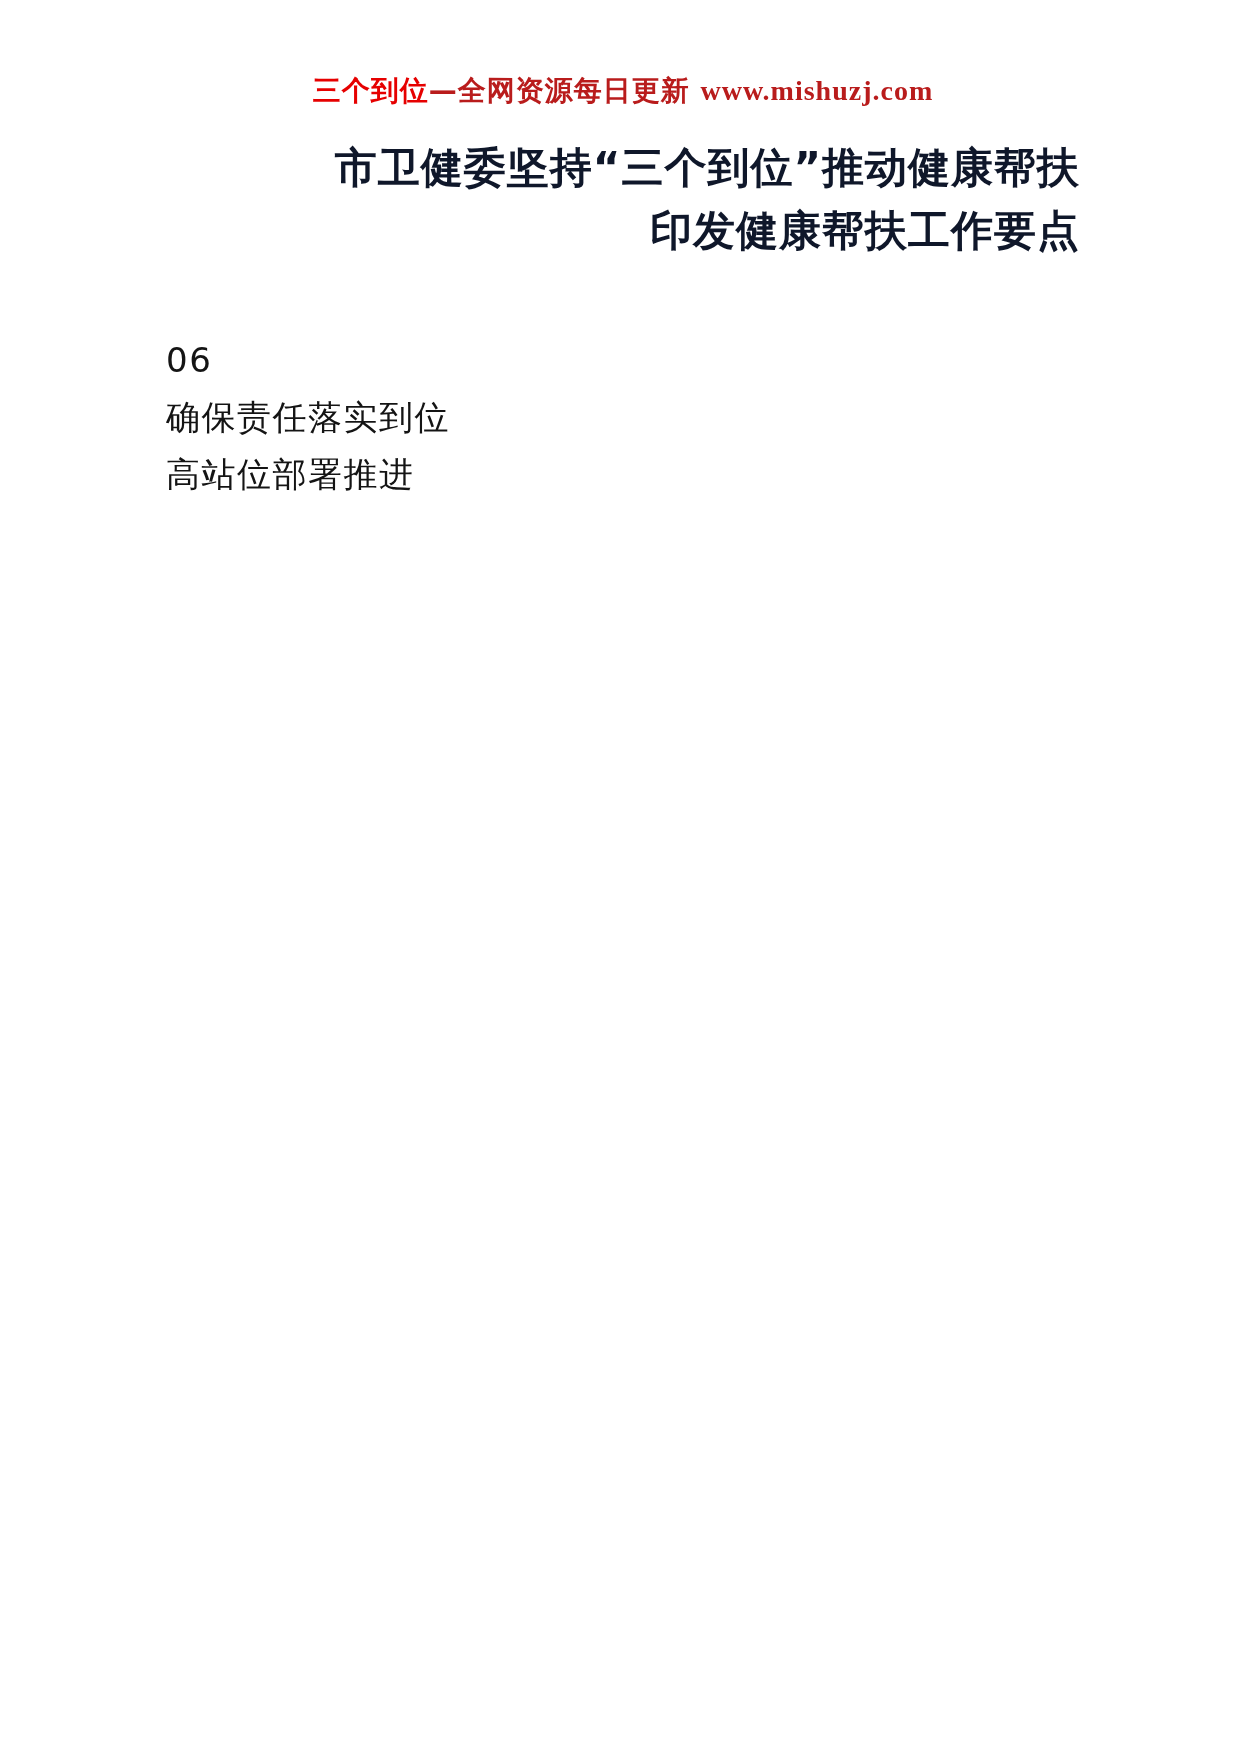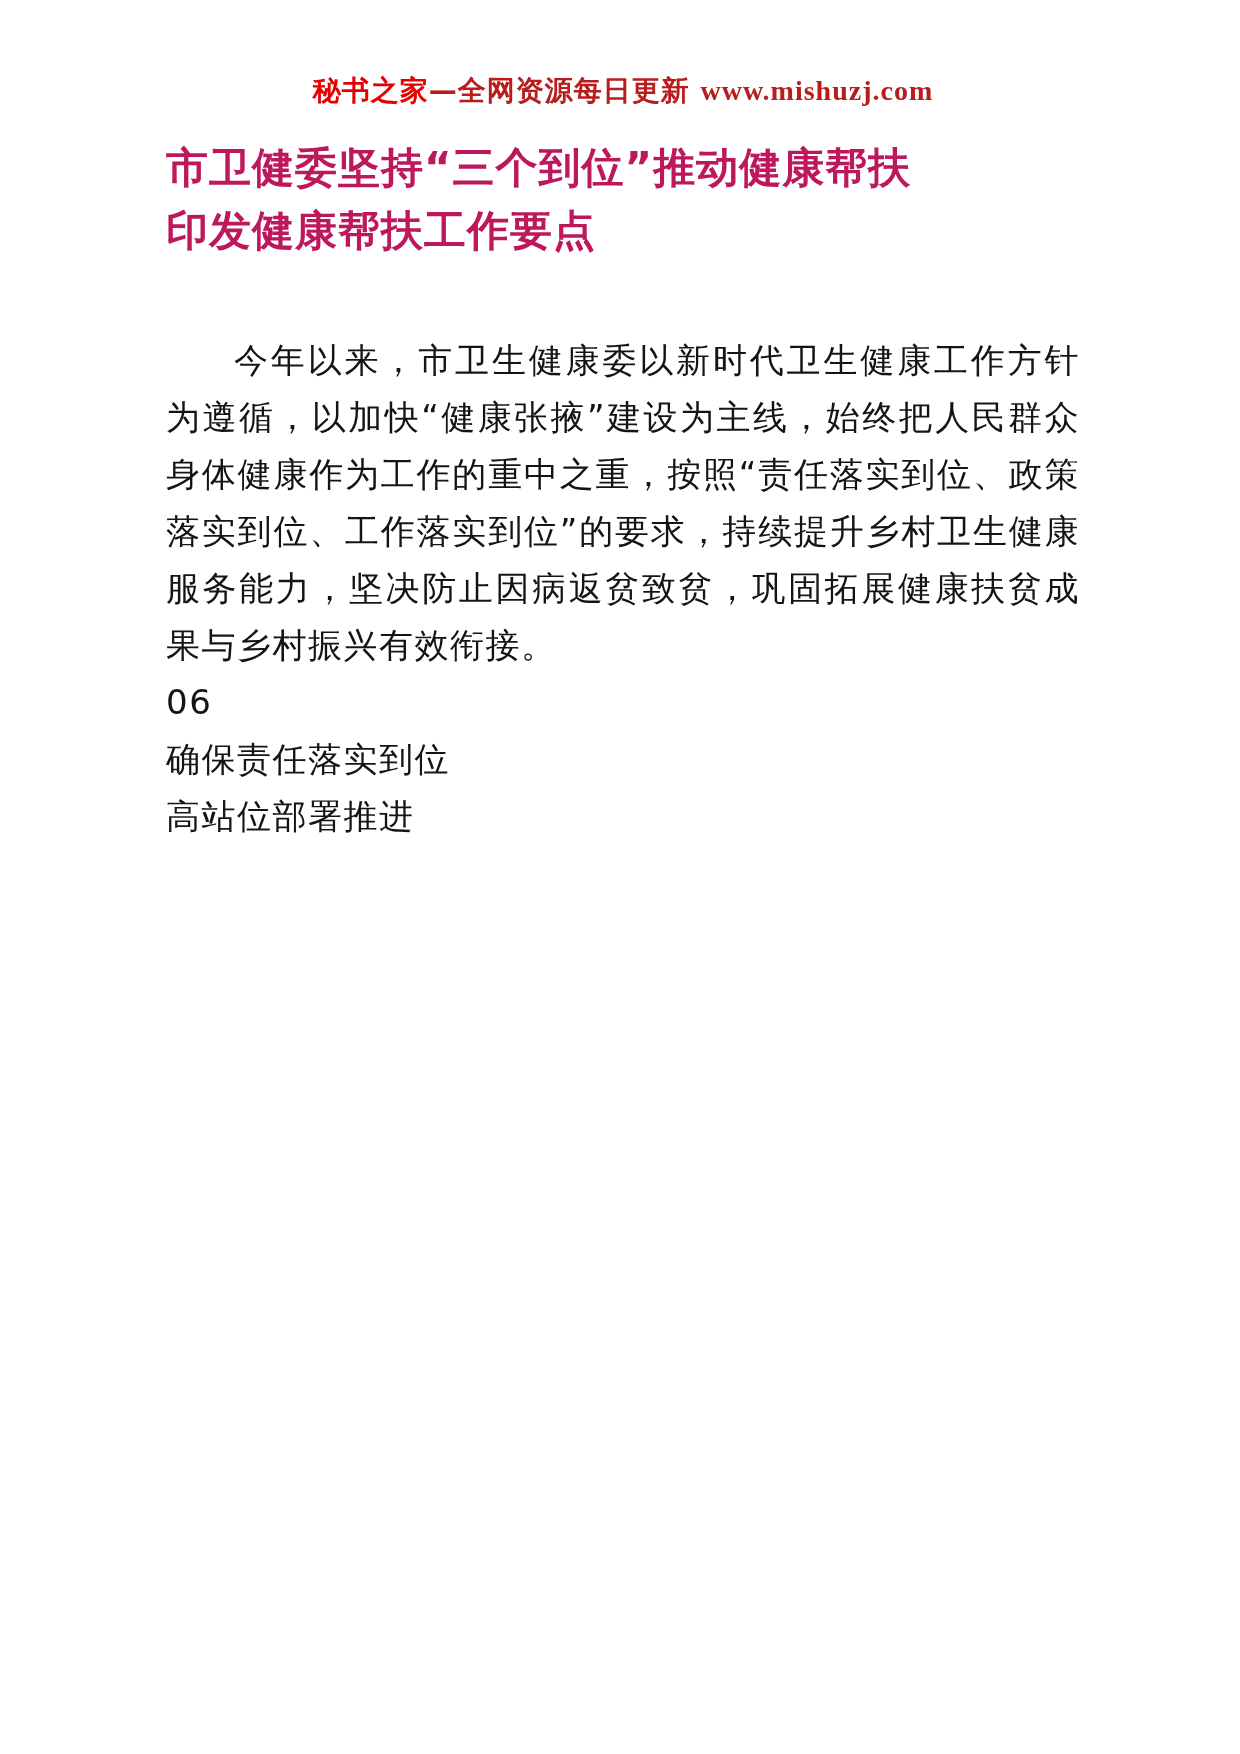--- a/index.html
+++ b/index.html
@@ -65,7 +65,7 @@
 <div class="page">
 
   <div class="doc-header">
-    <span class="brand" style="color: rgb(230, 0, 0);">秘书之家</span><span class="tagline" style="color: #b91c1c;">—全网资源每日更新 </span><span class="url" style="color: #b91c1c; font-family: Liberation Serif, serif;">www.mishuzj.com</span>
+    <span class="brand" style="color: rgb(230, 0, 0);">三个到位</span><span class="tagline" style="color: #b91c1c;">—全网资源每日更新 </span><span class="url" style="color: #b91c1c; font-family: Liberation Serif, serif;">www.mishuzj.com</span>
   </div>
 
   <h1 class="doc-title">

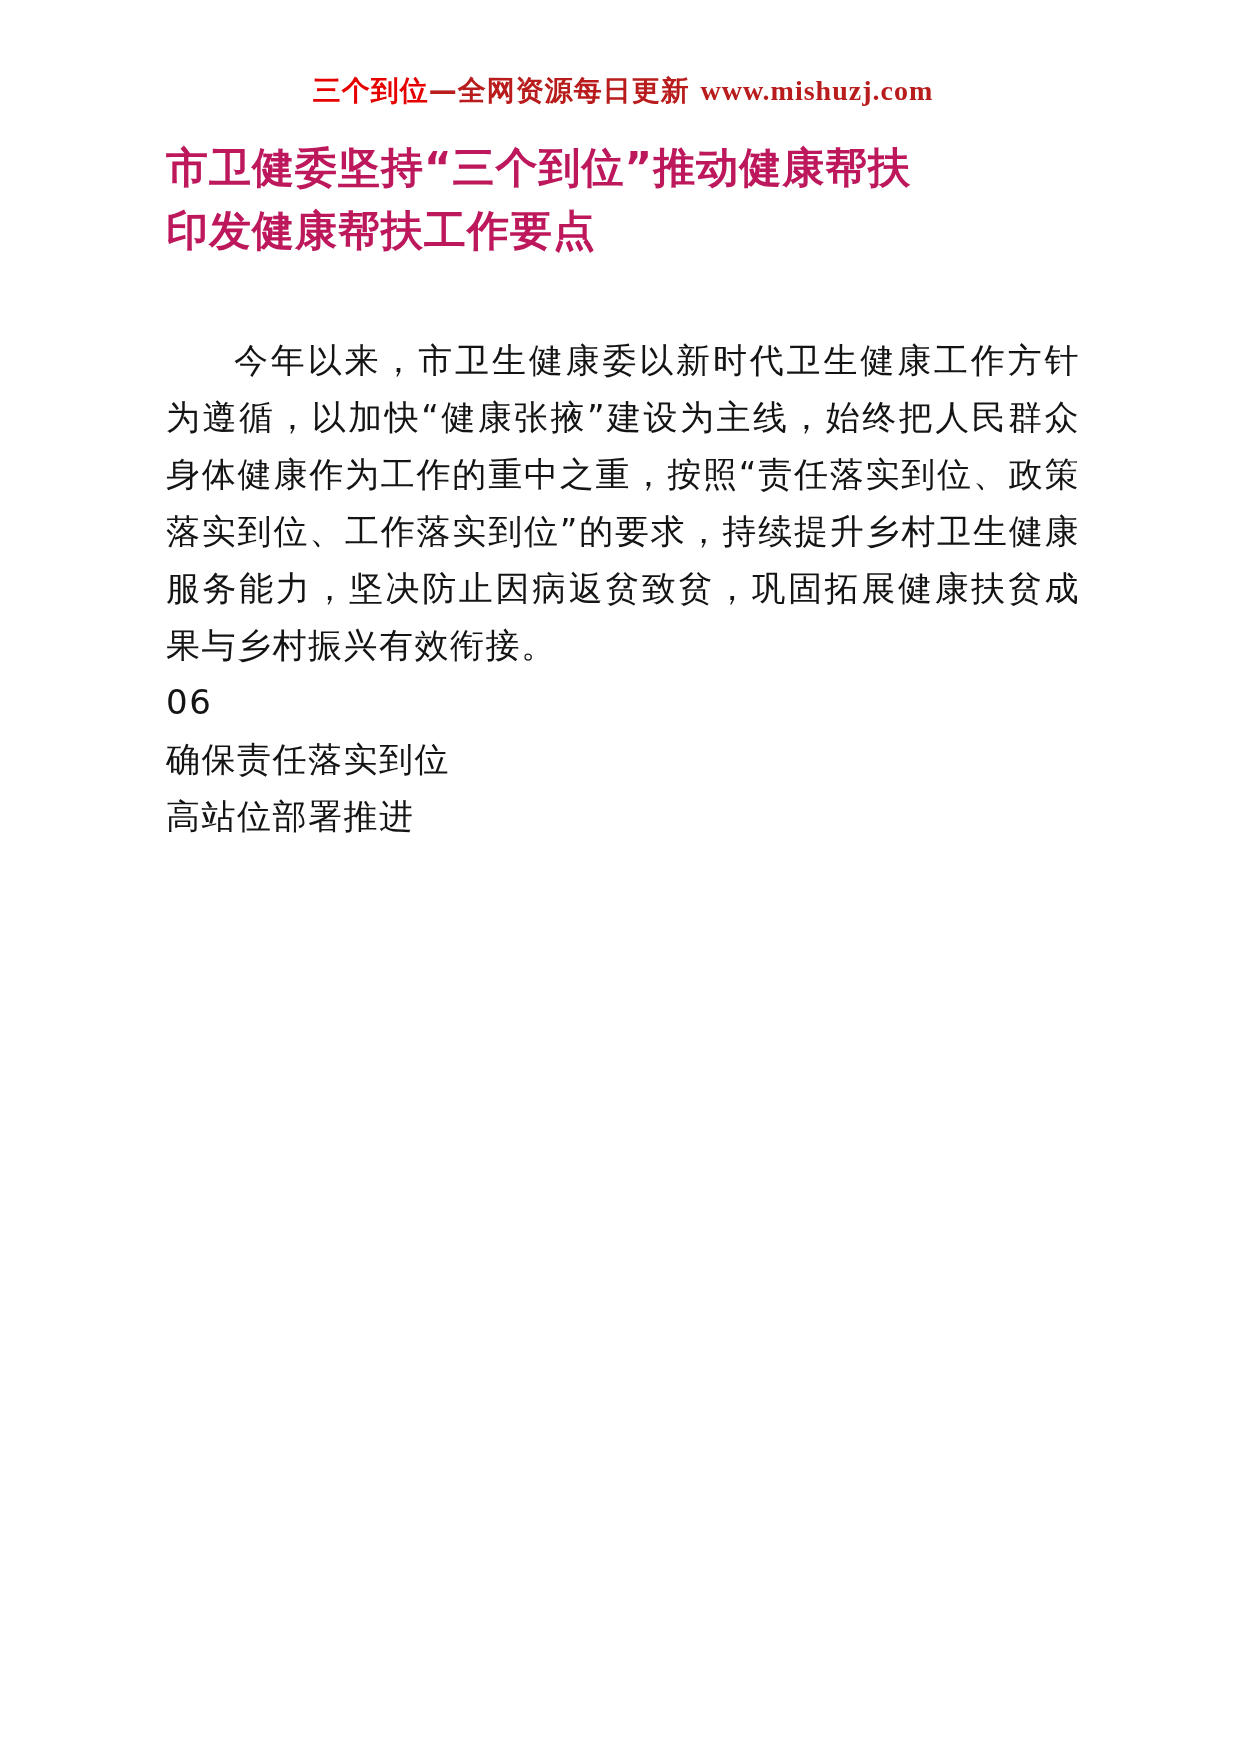--- a/index.html
+++ b/index.html
@@ -34,12 +34,12 @@
   .doc-header .url { font-weight: 700; }
   .doc-title {
     margin: 0 0 70px 0;
-    text-align: left;
+    text-align: right;
     font-size: 42px;
     font-weight: 700;
     line-height: 1.5;
     letter-spacing: 1px;
-    color: #be185d;
+    color: #0f172a;
   }
   .doc-title .title-line {
     display: block;

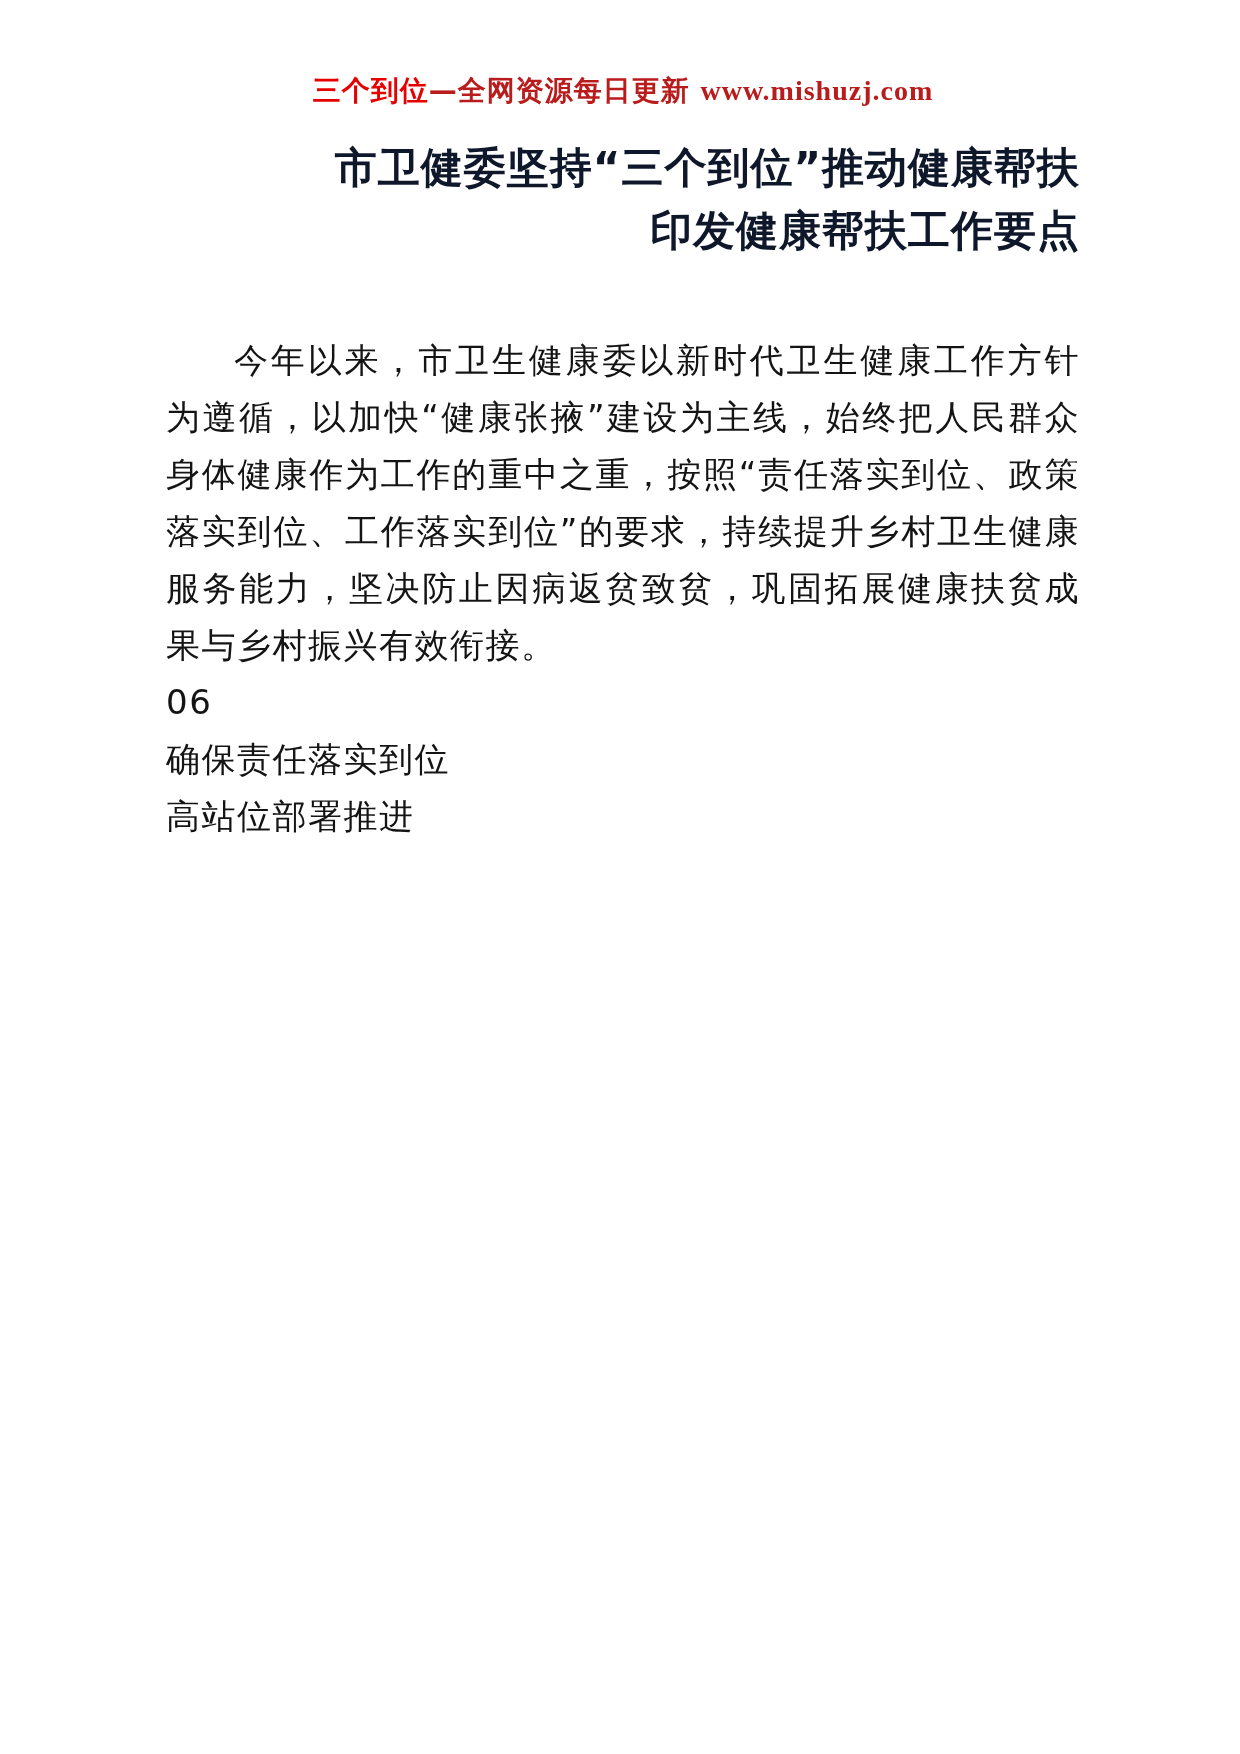--- a/index.html
+++ b/index.html
@@ -74,7 +74,6 @@
   </h1>
 
   <div class="doc-body">
-    <p class="para indent">今年以来，市卫生健康委以新时代卫生健康工作方针为遵循，以加快“健康张掖”建设为主线，始终把人民群众身体健康作为工作的重中之重，按照“责任落实到位、政策落实到位、工作落实到位”的要求，持续提升乡村卫生健康服务能力，坚决防止因病返贫致贫，巩固拓展健康扶贫成果与乡村振兴有效衔接。</p>
     <p class="para">06</p>
     <p class="para">确保责任落实到位</p>
     <p class="para">高站位部署推进</p>

